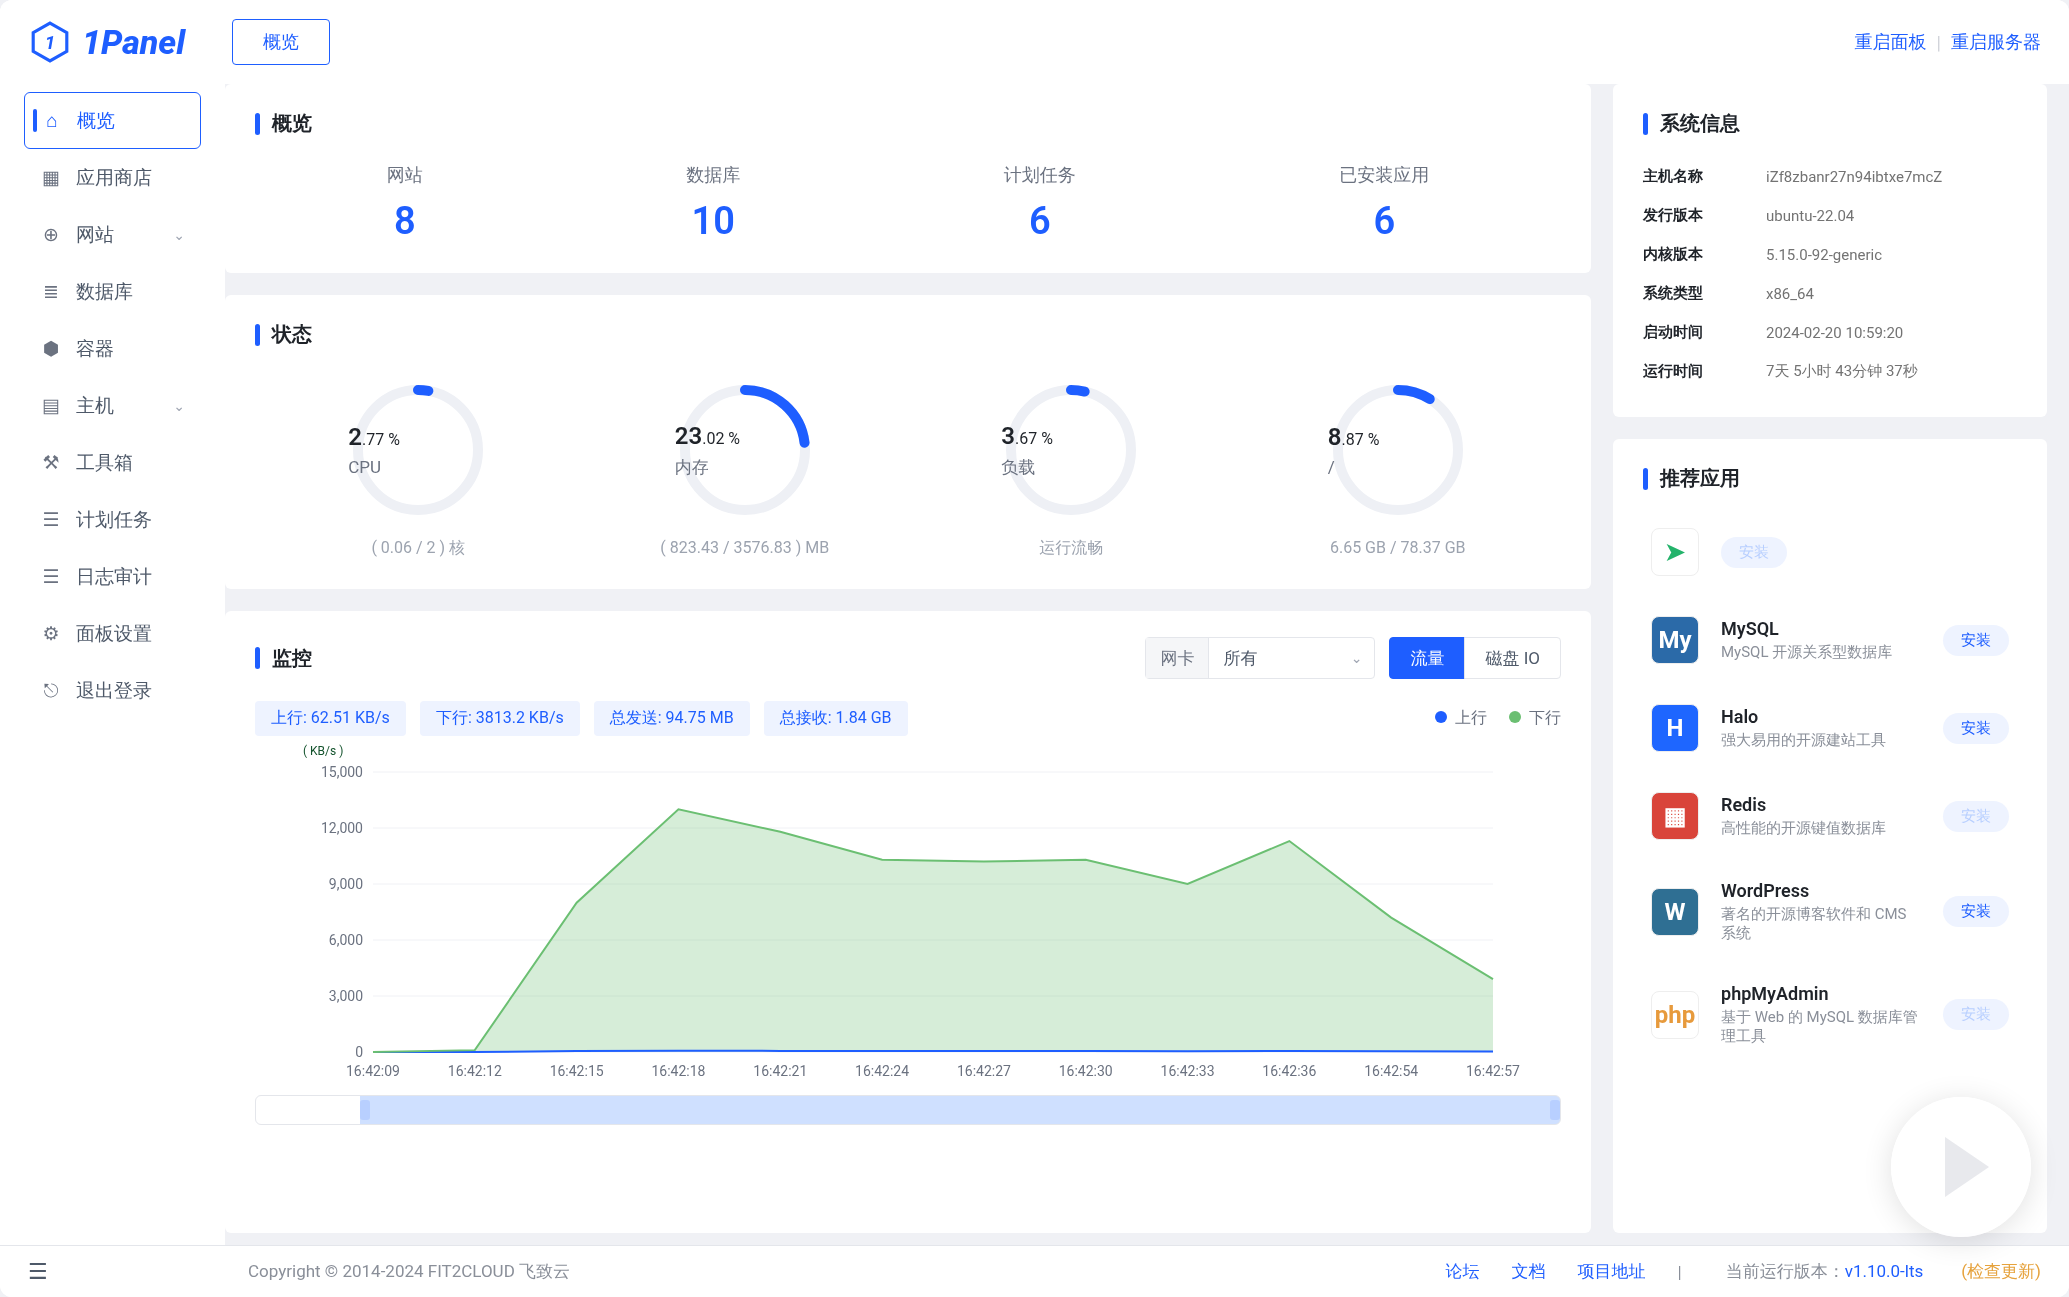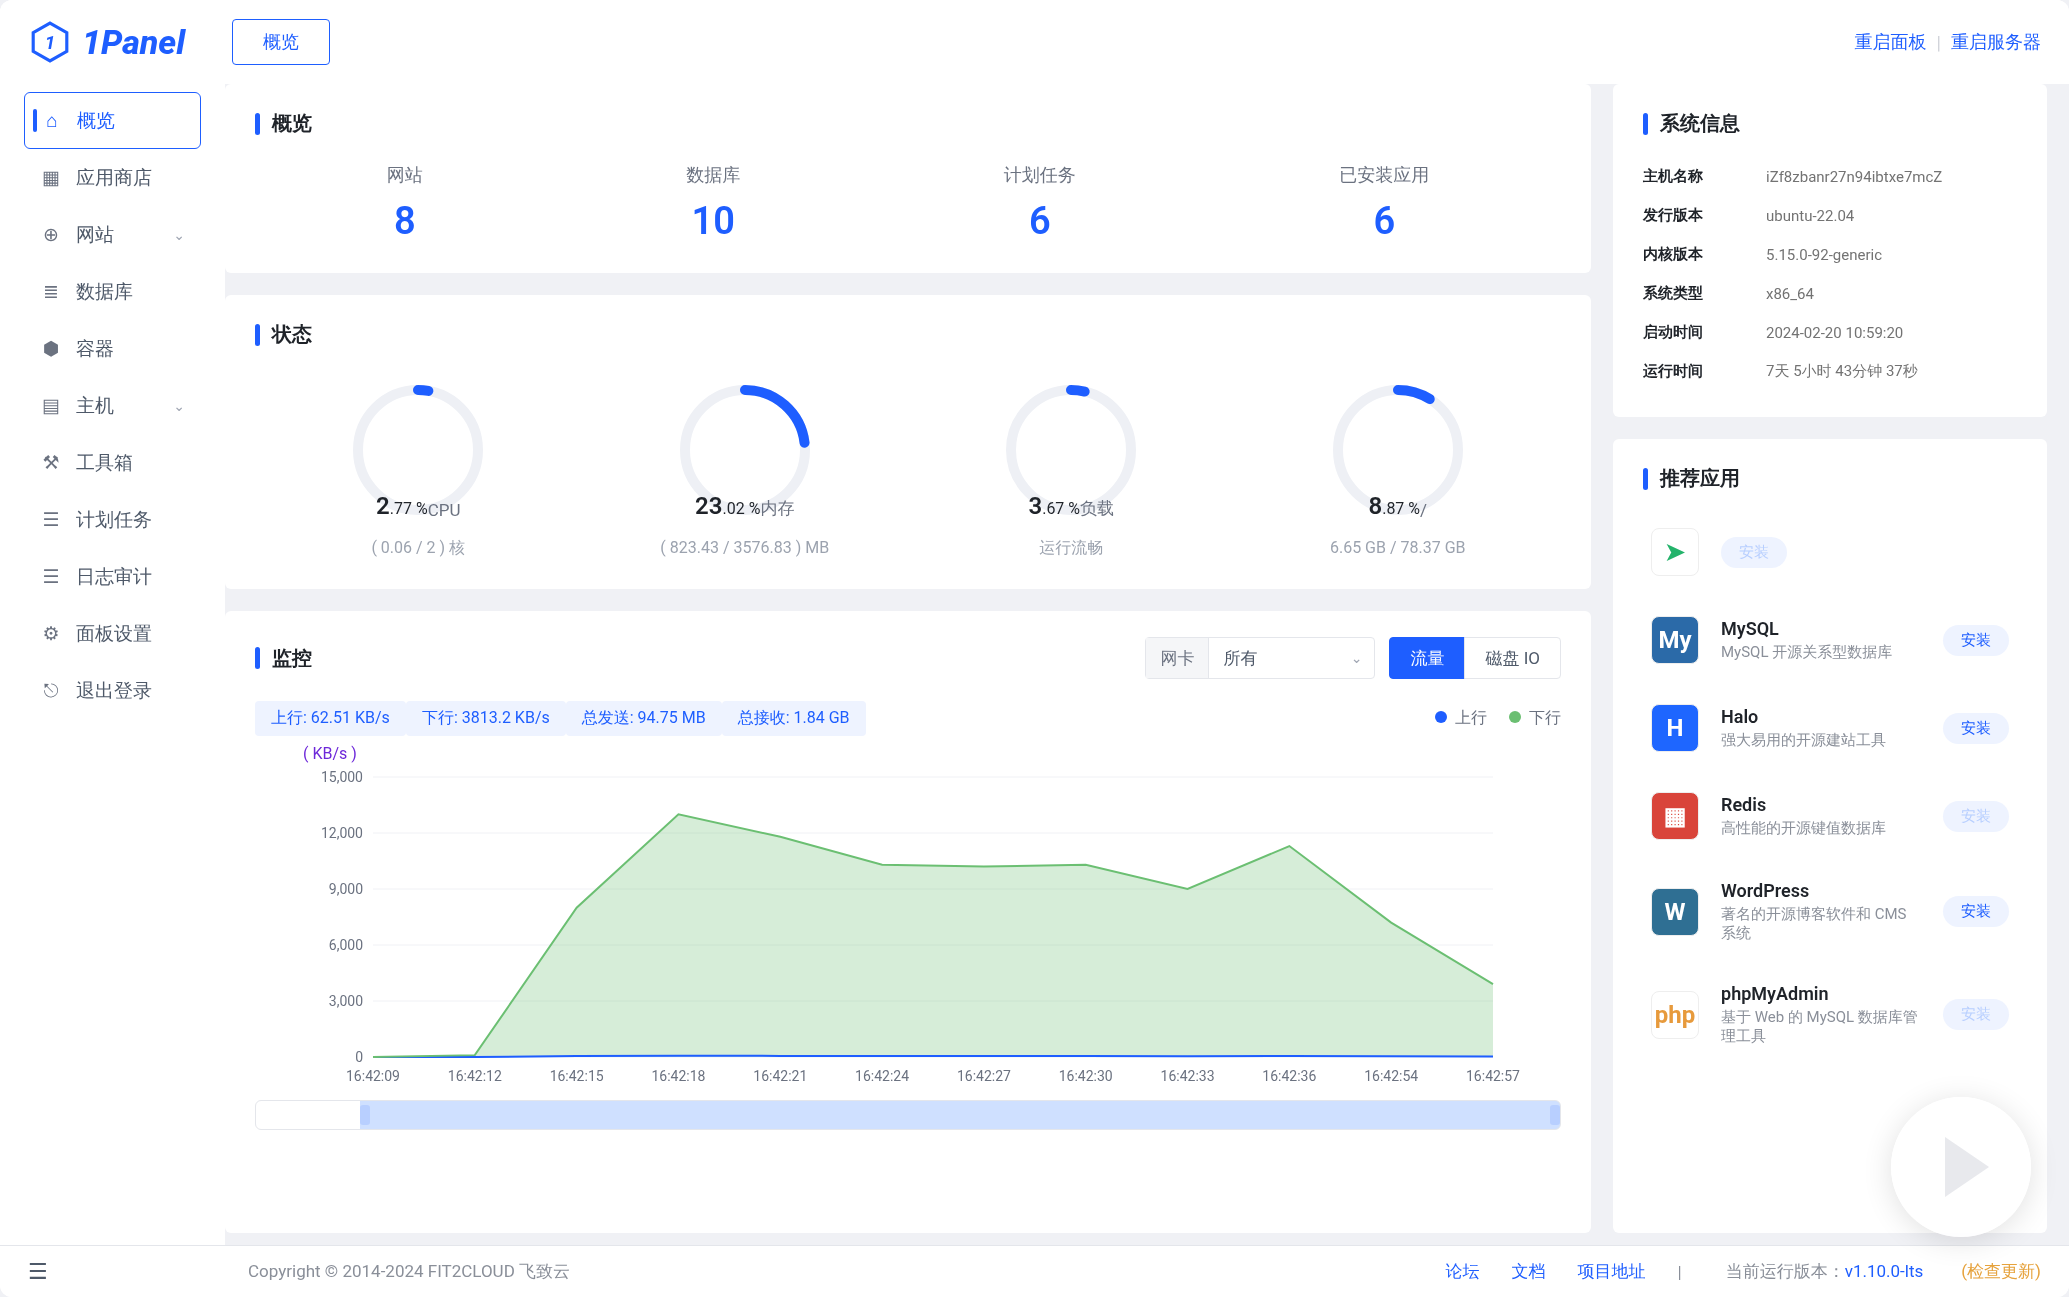--- a/index.html
+++ b/index.html
@@ -144,7 +144,7 @@
 .gauge svg { transform: rotate(-90deg); }
 .gauge-center {
   position: absolute; inset: 0;
-  display: flex; align-items: flex-end; justify-content: center;
+  display: flex; flex-direction: column; align-items: flex-start; justify-content: center;
 }
 .gauge-pct { font-size: 24px; font-weight: 600; color: #1f2329; }
 .gauge-pct small { font-size: 16px; font-weight: 400; }

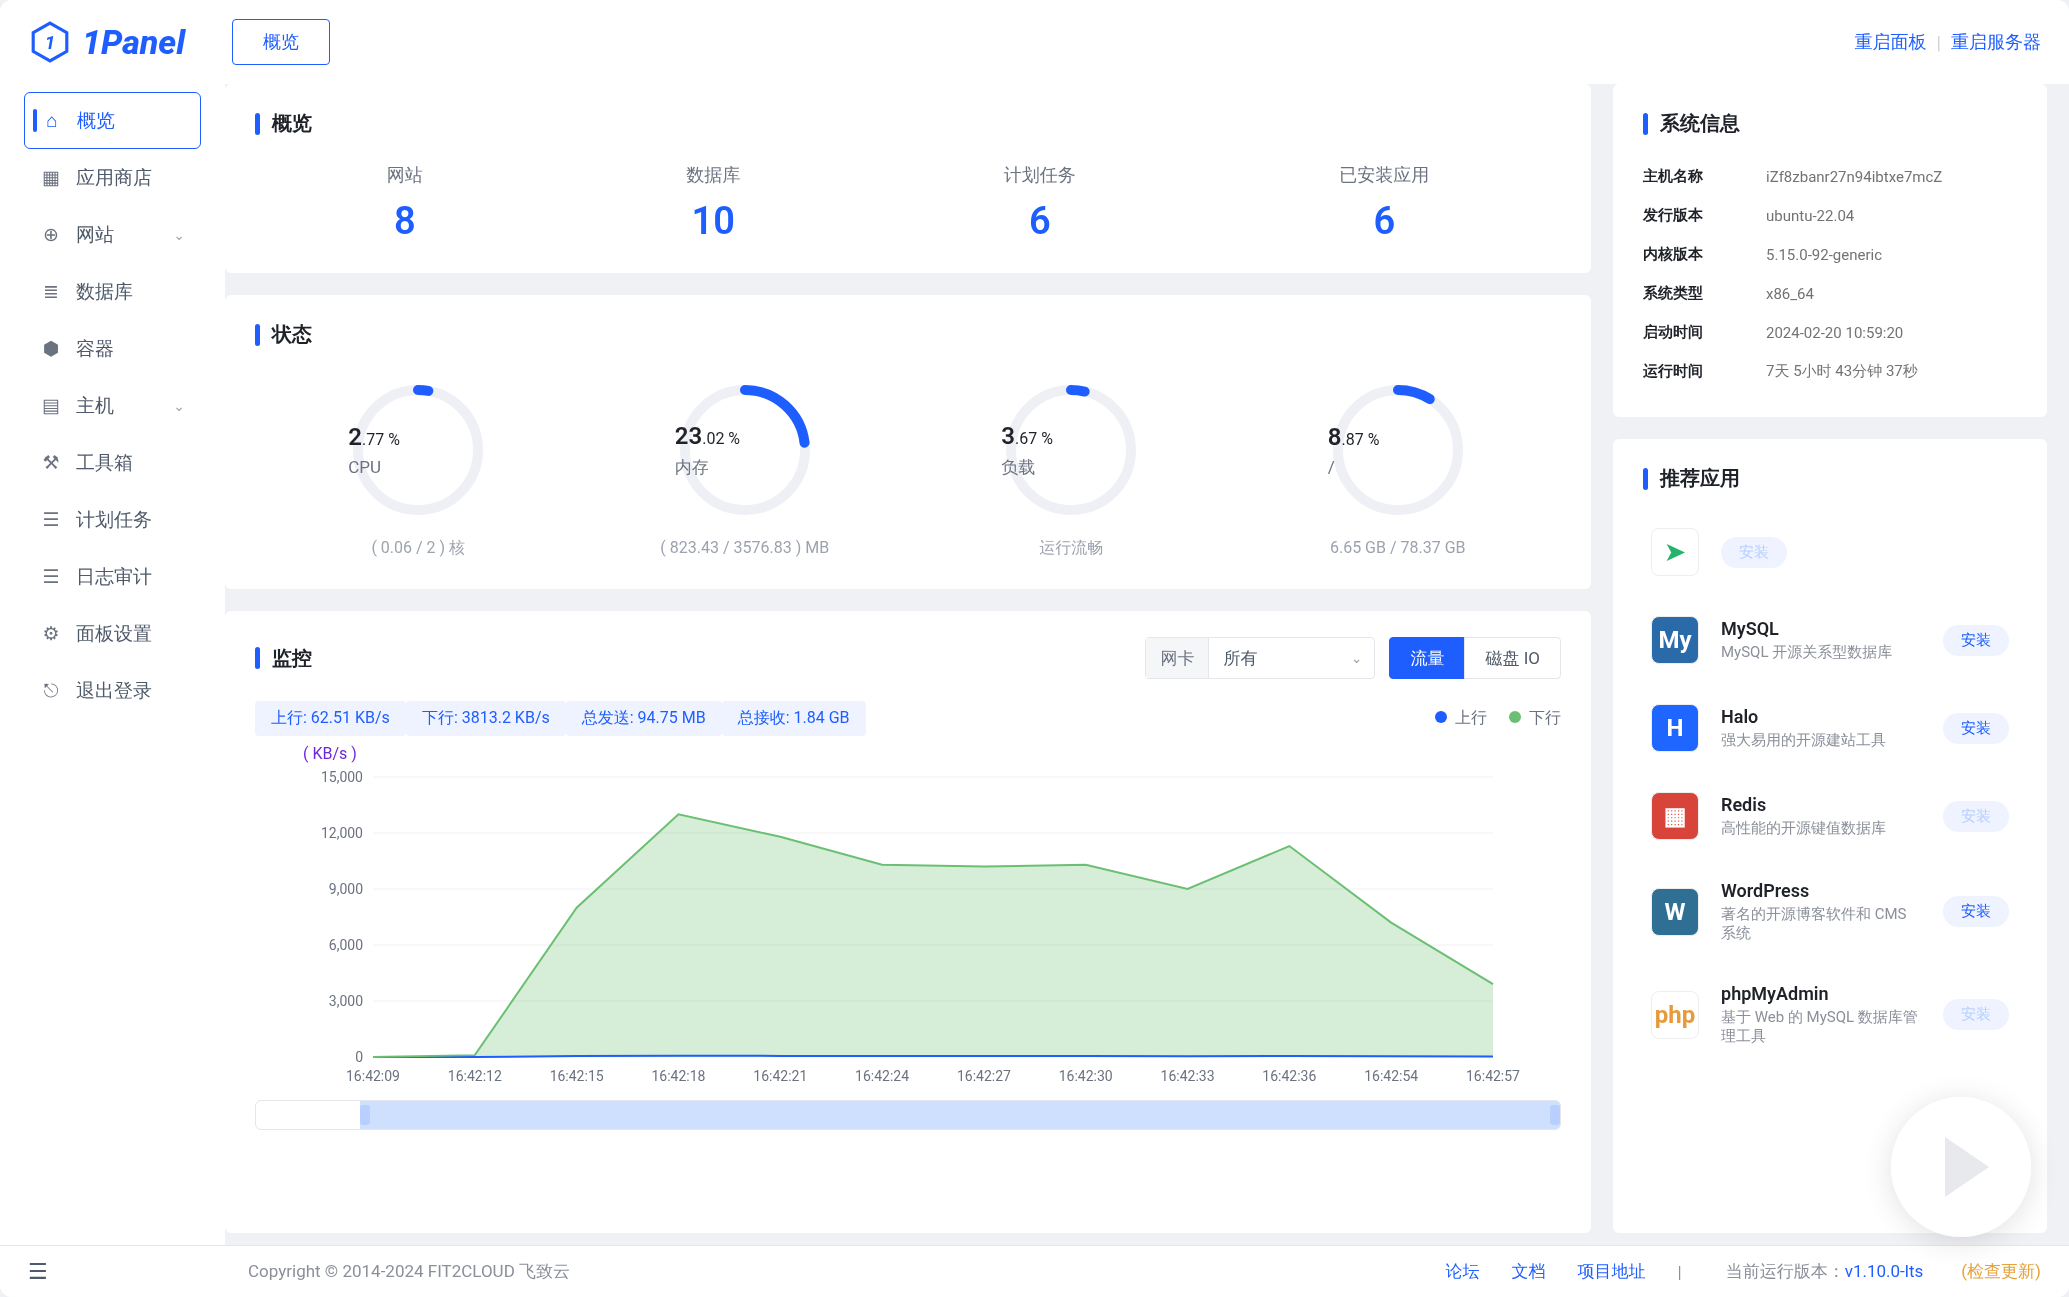--- a/index.html
+++ b/index.html
@@ -179,7 +179,7 @@
 .seg-btn:last-child { border-radius: 0 4px 4px 0; margin-left: -1px; }
 .seg-btn.active { background: #1e5eff; color: #fff; border-color: #1e5eff; }
 
-.badges { display: flex; margin: 22px 0 8px 0; align-items: center; }
+.badges { display: flex; gap: 14px; margin: 22px 0 8px 0; align-items: center; }
 .badge {
   background: #eef3ff;
   color: #1e5eff;

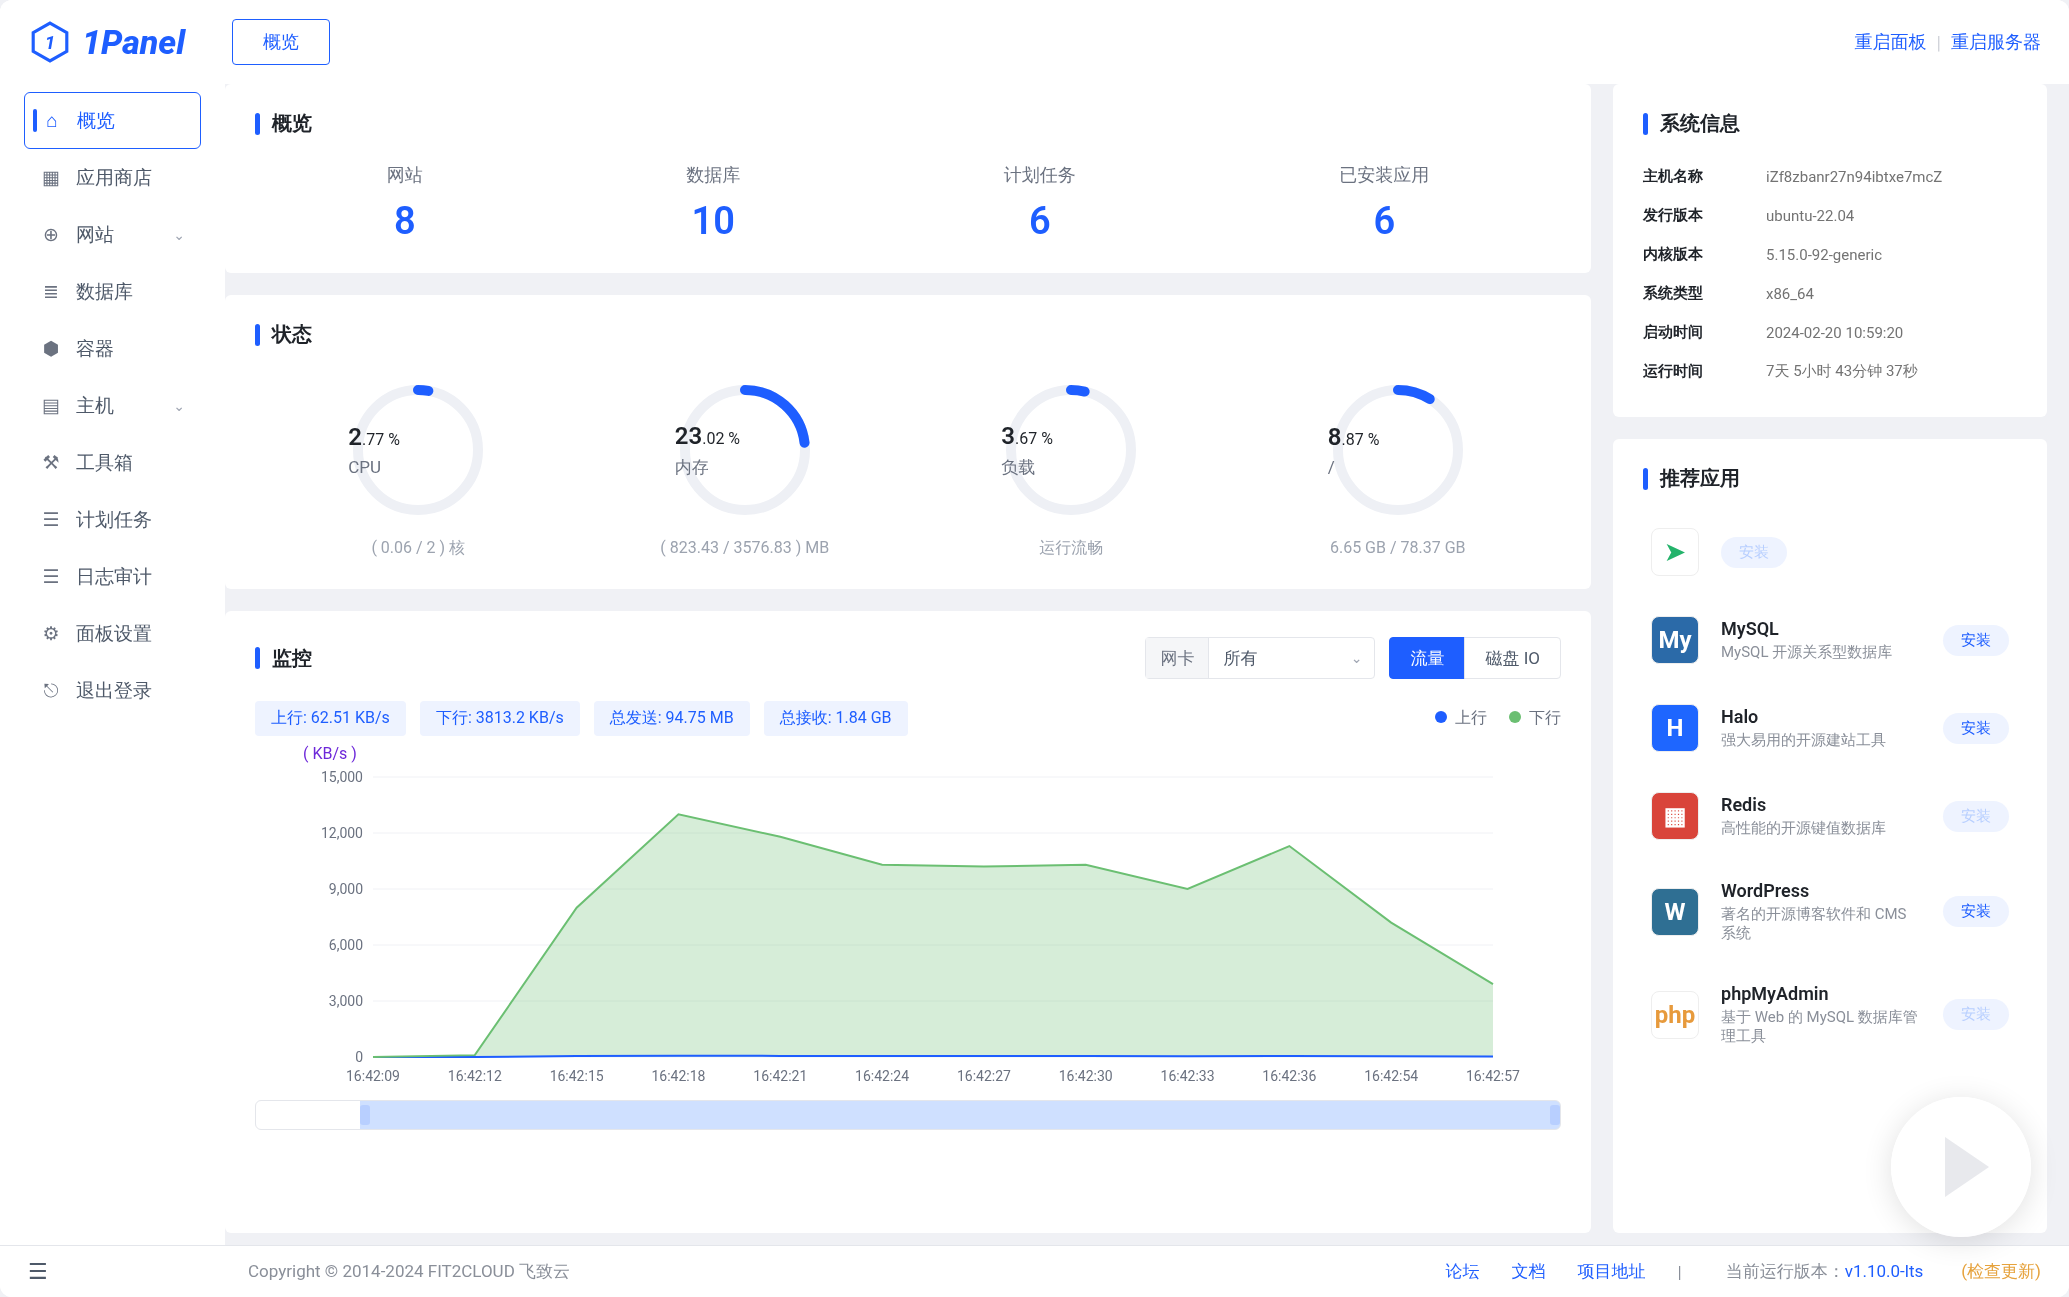--- a/index.html
+++ b/index.html
@@ -191,7 +191,7 @@
 .dot { display: inline-block; width: 12px; height: 12px; border-radius: 50%; margin-right: 8px; }
 
 .chart-wrap { position: relative; }
-.chart-unit { font-size: 16px; color: #6d28d9; margin-left: 48px; margin-bottom: 4px; }
+.chart-unit { font-size: 12px; color: #14532d; margin-left: 48px; margin-bottom: 4px; }
 .chart { width: 100%; height: 320px; }
 .x-tick { font-size: 14px; fill: #6b7280; text-anchor: middle; }
 .y-tick { font-size: 14px; fill: #6b7280; text-anchor: end; }

